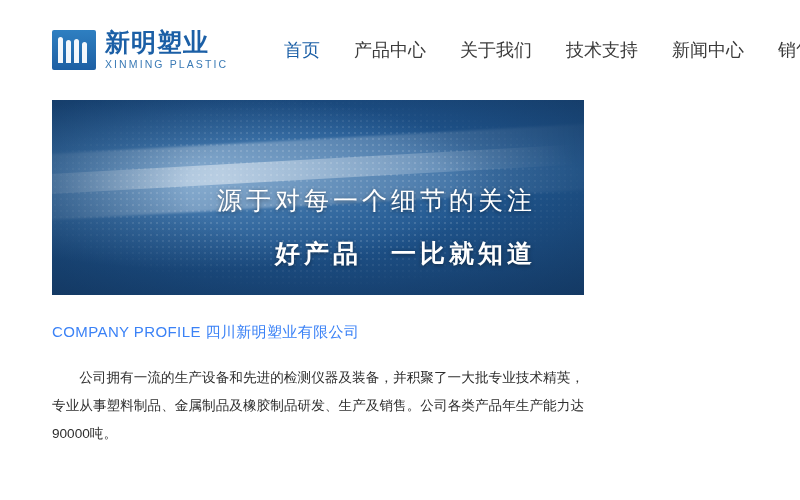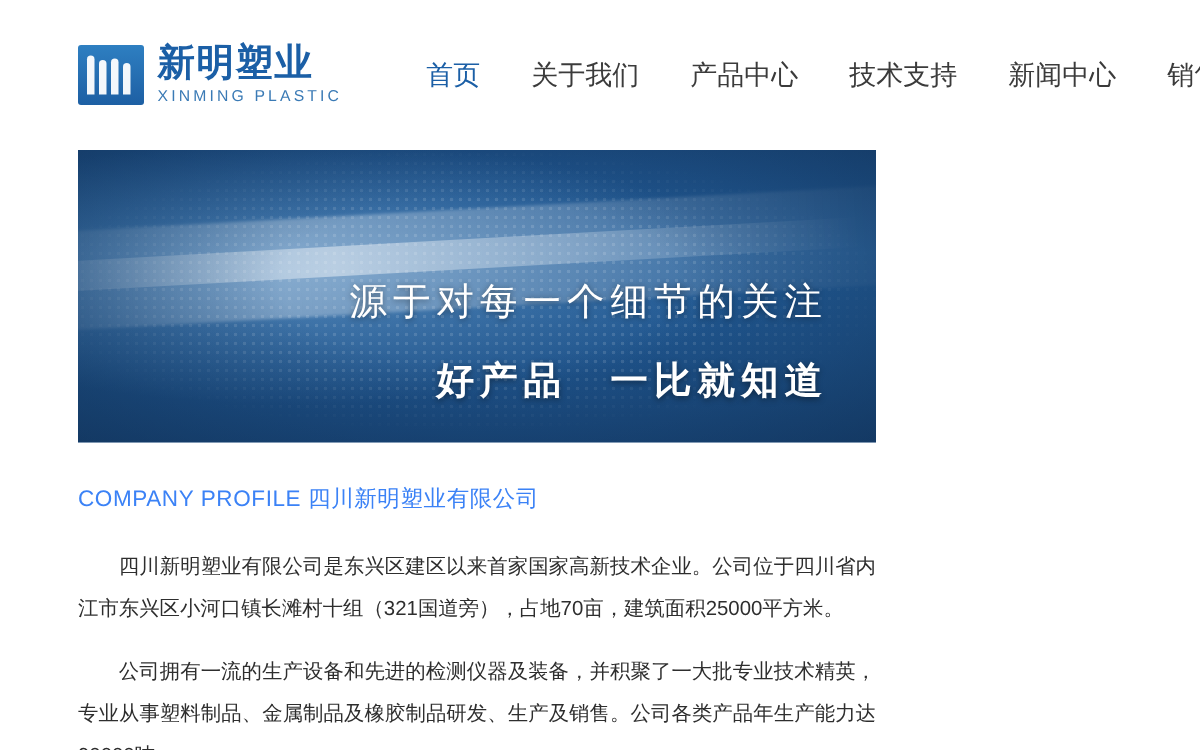--- a/index.html
+++ b/index.html
@@ -202,8 +202,8 @@
 
     <nav class="nav">
       <a href="#" class="active">首页</a>
+      <a href="#">产品中心</a>
       <a href="#">关于我们</a>
-      <a href="#">产品中心</a>
       <a href="#">技术支持</a>
       <a href="#">新闻中心</a>
       <a href="#">销售网络</a>

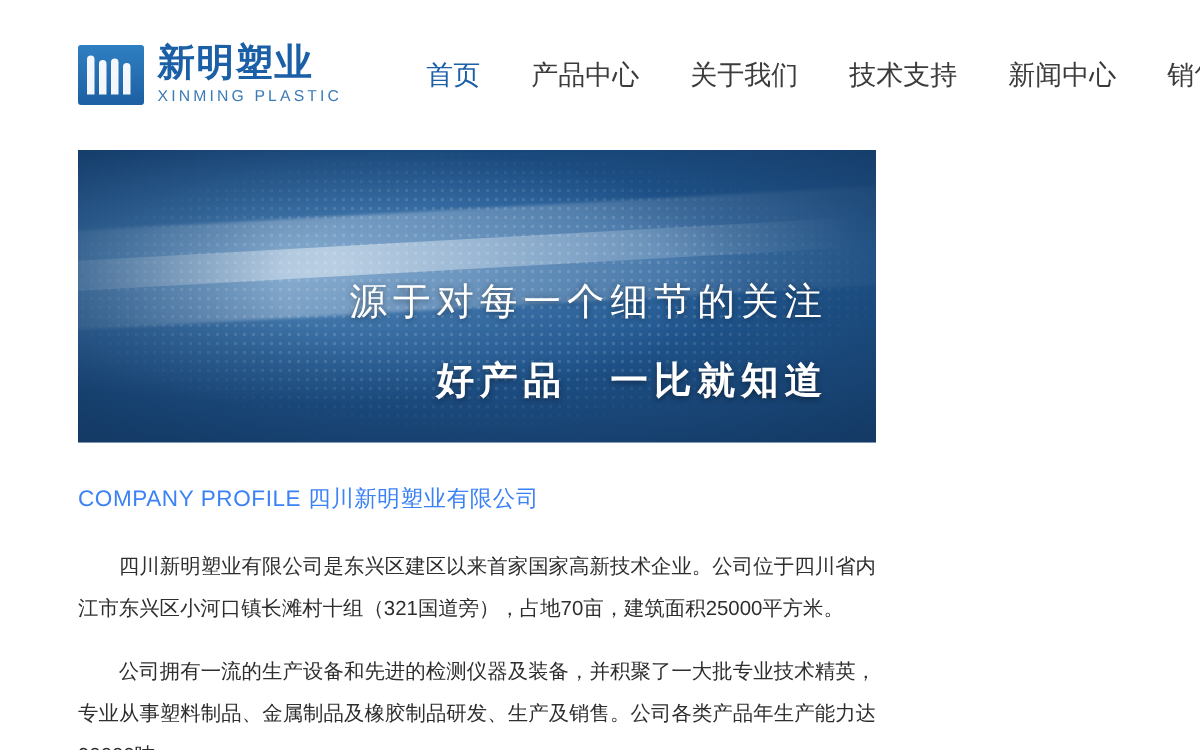--- a/index.html
+++ b/index.html
@@ -140,7 +140,7 @@
   }
   .banner-text {
     position: absolute;
-    right: 32px;
+    right: 48px;
     top: 84px;
     text-align: right;
     color: #ffffff;

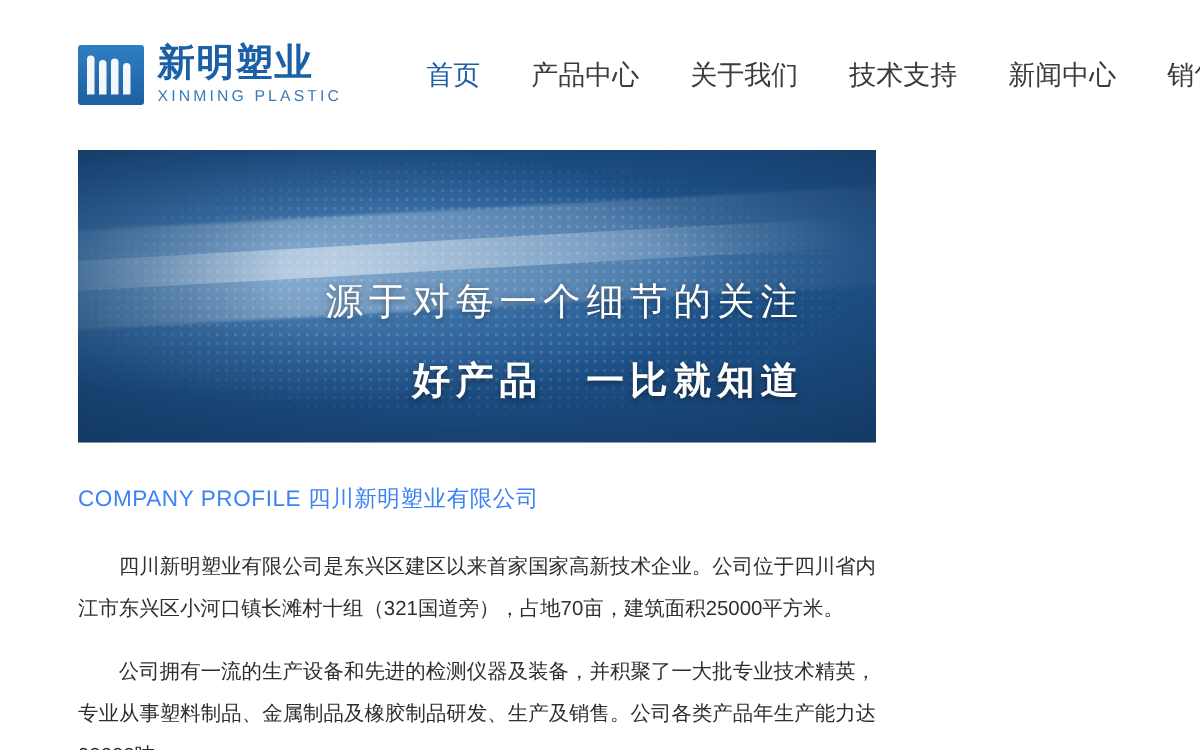--- a/index.html
+++ b/index.html
@@ -225,7 +225,6 @@
 
   <div class="content">
     <div class="section-title">COMPANY PROFILE 四川新明塑业有限公司</div>
-    <p class="para">四川新明塑业有限公司是东兴区建区以来首家国家高新技术企业。公司位于四川省内江市东兴区小河口镇长滩村十组（321国道旁），占地70亩，建筑面积25000平方米。</p>
     <p class="para">公司拥有一流的生产设备和先进的检测仪器及装备，并积聚了一大批专业技术精英，专业从事塑料制品、金属制品及橡胶制品研发、生产及销售。公司各类产品年生产能力达90000吨。</p>
   </div>
 

